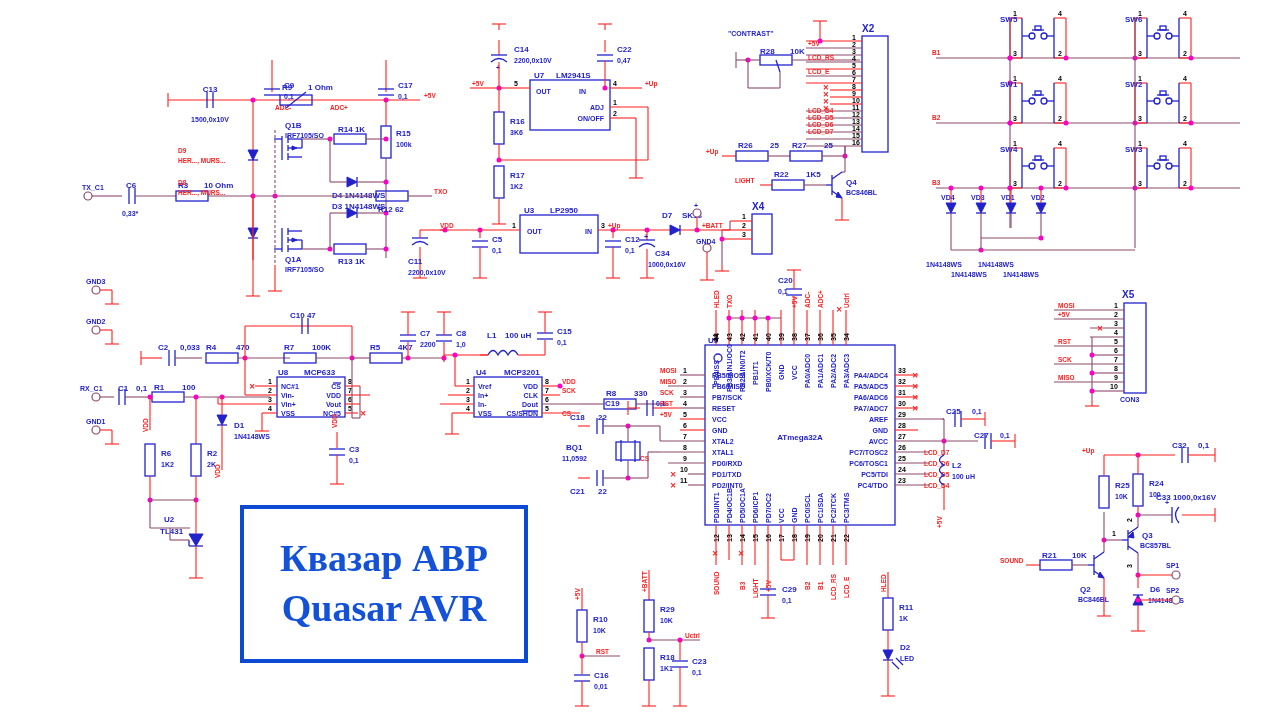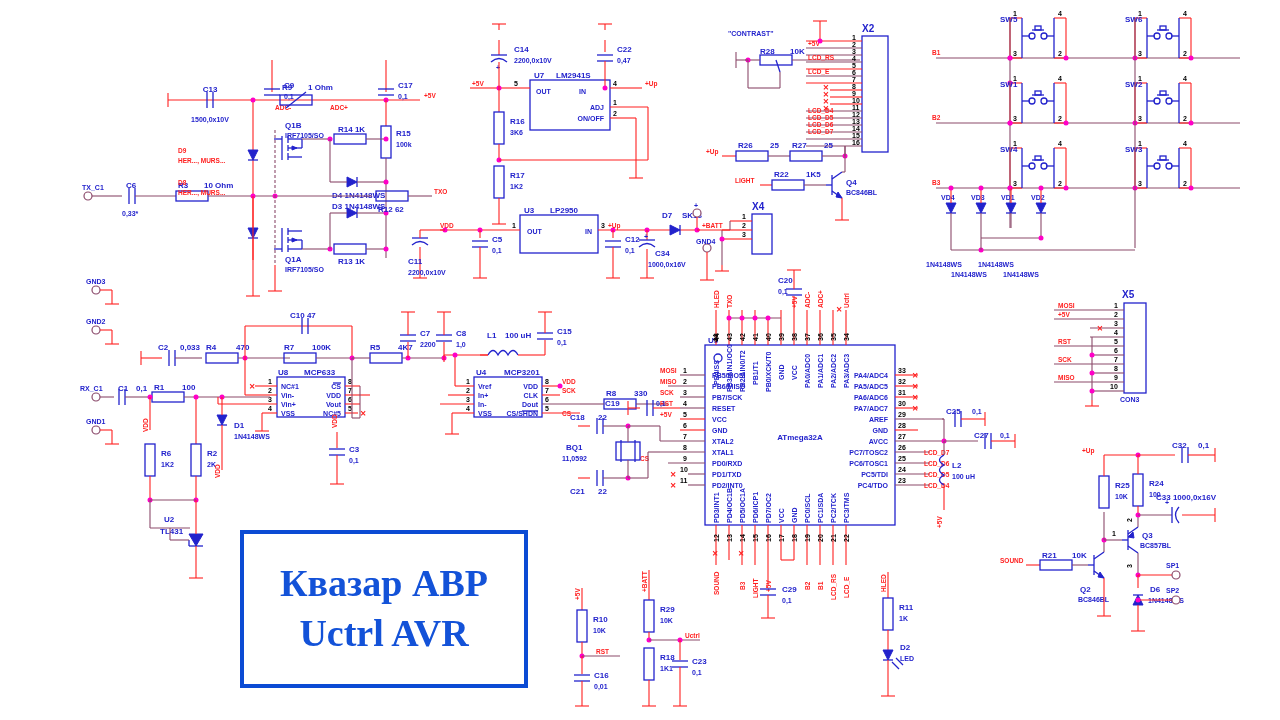--- a/index.html
+++ b/index.html
@@ -21,7 +21,7 @@
   .term{fill:#fff;stroke:#8b4a6b;stroke-width:1.2;}
   #title-banner{position:absolute;left:240px;top:505px;width:280px;height:150px;
      border:4px solid #0b4bd4;background:#fff;display:flex;flex-direction:column;
-     align-items:center;justify-content:center;gap:10px;margin-top:25px;}
+     align-items:center;justify-content:center;gap:10px;}
   #title-banner div{font-family:"Liberation Serif",serif;font-weight:bold;font-size:38px;
      color:#1352d8;line-height:1.05;white-space:nowrap;}
 </style>

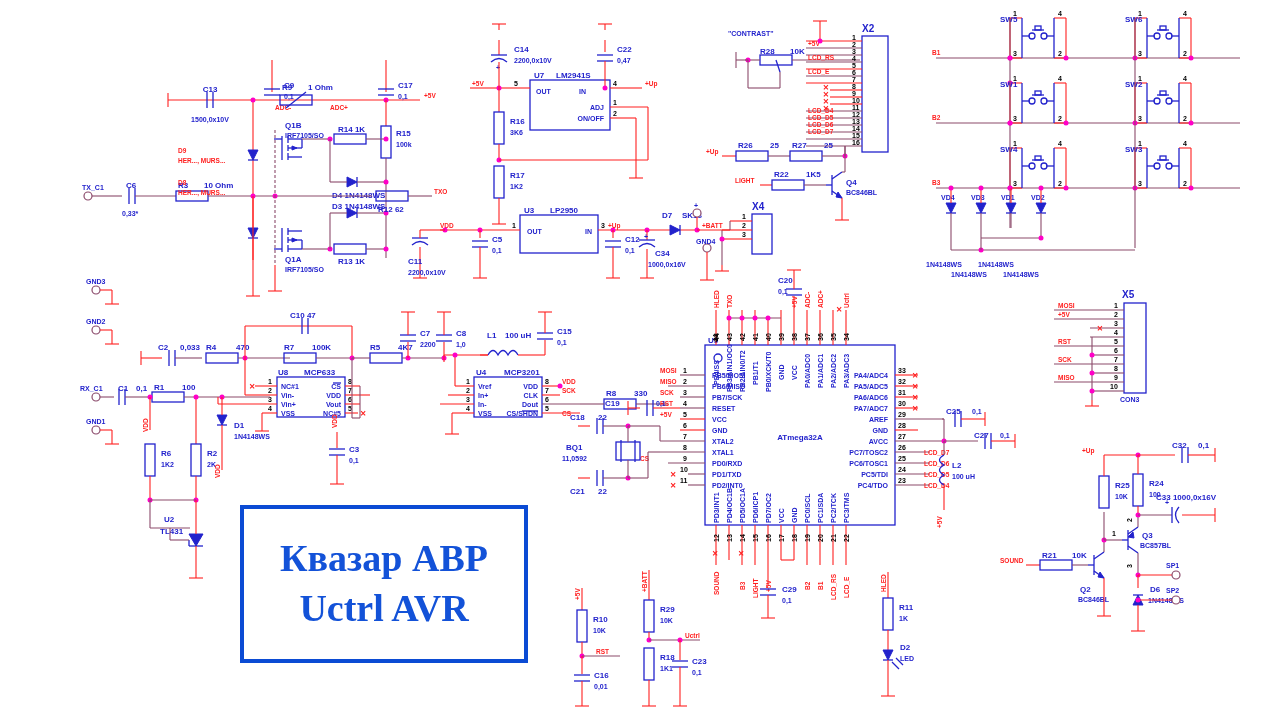--- a/index.html
+++ b/index.html
@@ -1387,7 +1387,7 @@
 
 <div id="title-banner">
   <div>Квазар АВР</div>
-  <div>Uctrl AVR</div>
+  <div>Quasar AVR</div>
 </div>
 
 </div>

